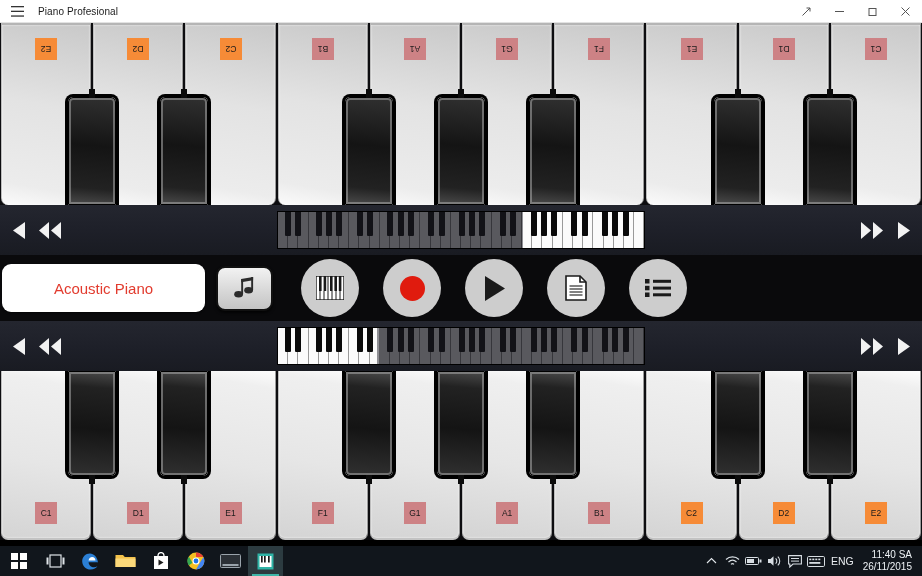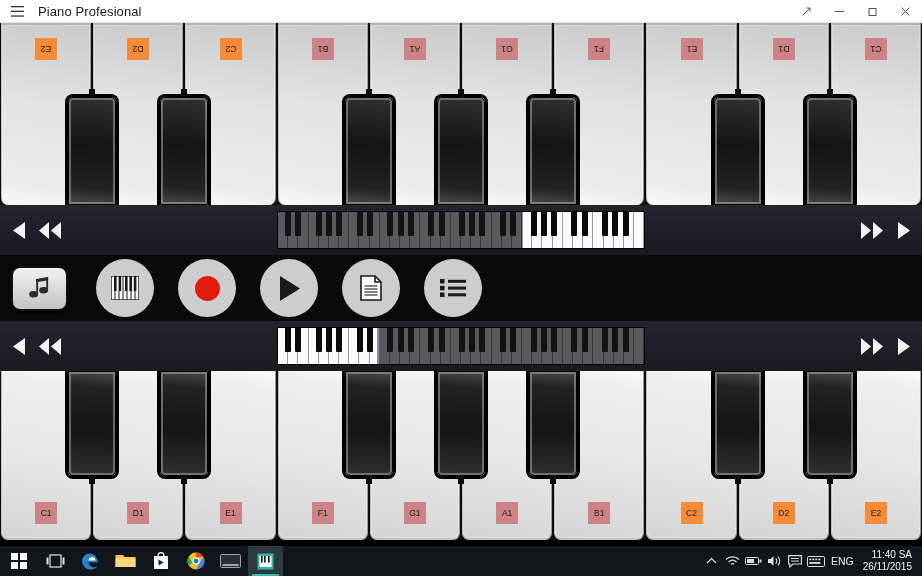--- a/index.html
+++ b/index.html
@@ -25,7 +25,7 @@
     color: #333; font-size: 13px; line-height: 1;
   }
   .tb-title {
-    font-size: 13px; color: #1a1a1a;
+    font-size: 10px; color: #1a1a1a;
     margin-left: 4px; letter-spacing: .1px;
   }
   .tb-spacer { flex: 1; }

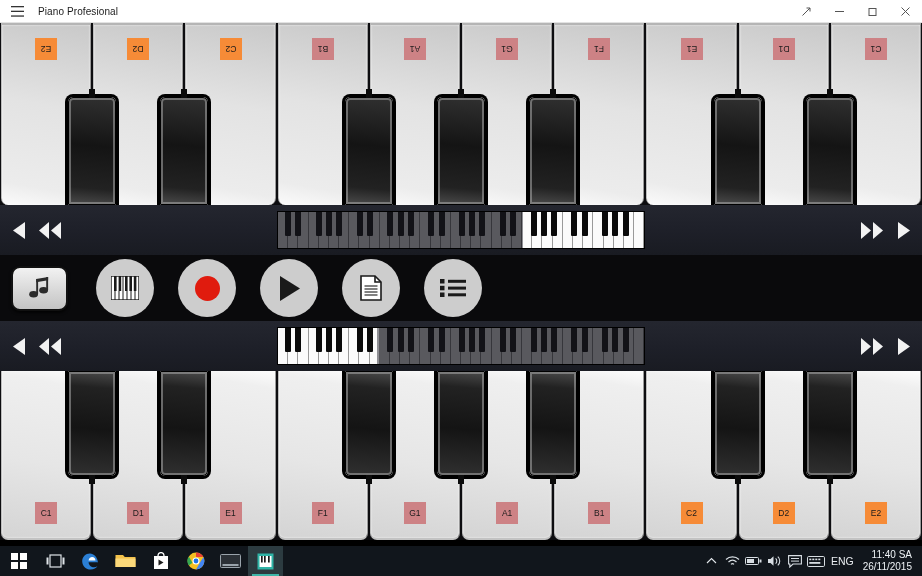--- a/index.html
+++ b/index.html
@@ -418,6 +418,9 @@
   </div>
 
   <div class="controlbar">
+    <div class="instrument">
+      <span>Acoustic Piano</span>
+    </div>
     <div class="notebtn">
       <span>
         <svg width="21" height="24" viewBox="0 0 21 24">

